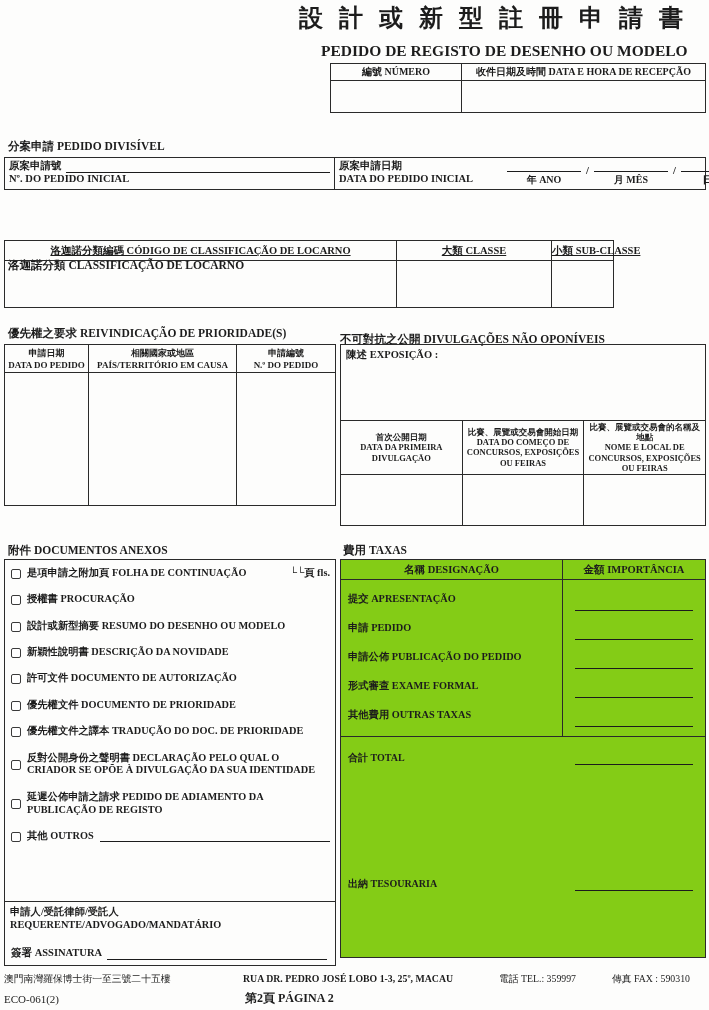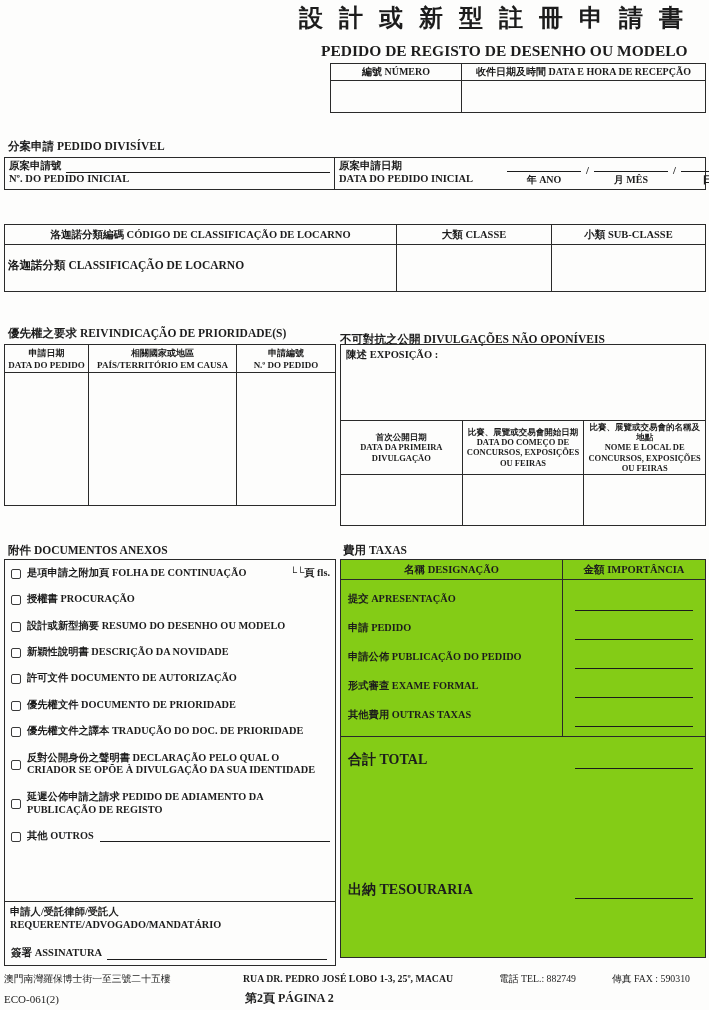--- a/index.html
+++ b/index.html
@@ -41,7 +41,7 @@
 
   
   .lbl-locarno { left:8px; top:222px;margin-top:36px; }
-  .tbl-locarno { left:4px; top:224px; width:702px; table-layout:fixed; }
+  .tbl-locarno { left:4px; top:240px; width:610px; table-layout:fixed;text-decoration:underline; }
   .tbl-locarno th { font-size:10.5px; height:20px; text-align:center; vertical-align:middle; white-space:nowrap; }
   .tbl-locarno td { height:47px; }
 

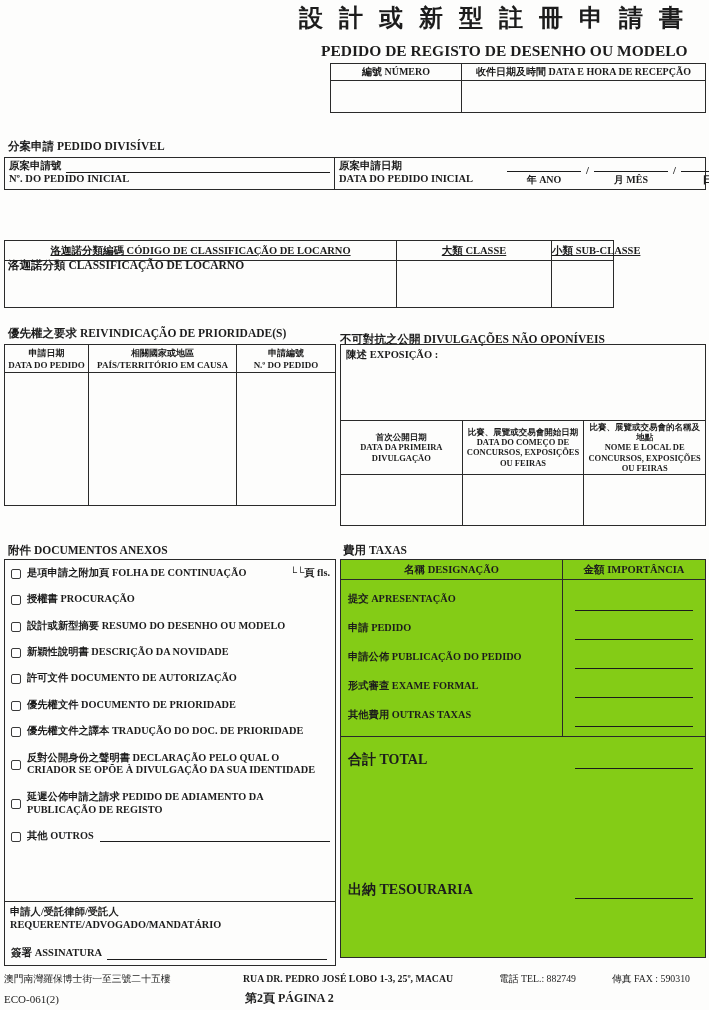--- a/index.html
+++ b/index.html
@@ -88,7 +88,7 @@
   .amt-slot .blank { width:118px; }
   .fees-bottom { position:relative; height:220px; }
   .fee-row { display:flex; align-items:flex-end; }
-  .fee-row .fr-label { width:222px; font-size:14px; font-weight:bold; padding-left:7px; }
+  .fee-row .fr-label { width:222px; font-size:10px; font-weight:bold; padding-left:7px; }
   .fee-row .fr-amt { flex:1; display:flex; justify-content:center; }
   .fee-row .blank { width:118px; }
   .row-total { padding-top:14px; }

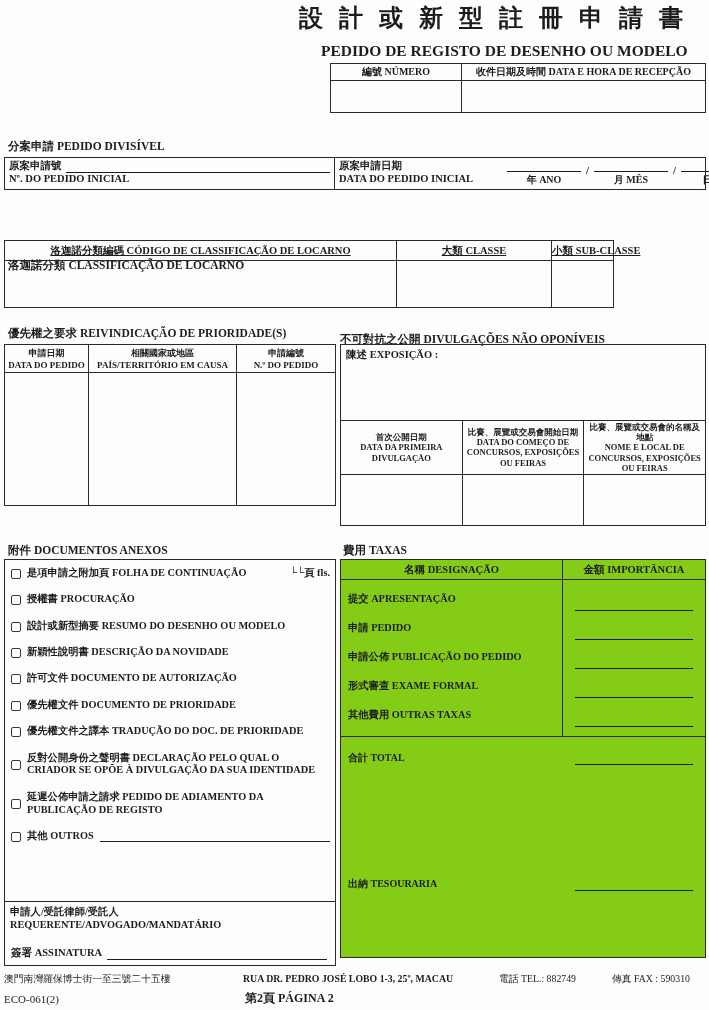--- a/index.html
+++ b/index.html
@@ -338,7 +338,7 @@
 
   <div class="abs footer-line f-zh">澳門南灣羅保博士街一至三號二十五樓</div>
   <div class="abs footer-line f-pt">RUA DR. PEDRO JOSÉ LOBO 1-3, 25º, MACAU</div>
-  <div class="abs footer-line f-tel">電話 TEL.: 882749</div>
+  <div class="abs footer-line f-tel">電話 TEL.: 359997</div>
   <div class="abs footer-line f-fax">傳真 FAX : 590310</div>
   <div class="abs f-code">ECO-061(2)</div>
   <div class="abs f-page">第2頁 PÁGINA 2</div>

